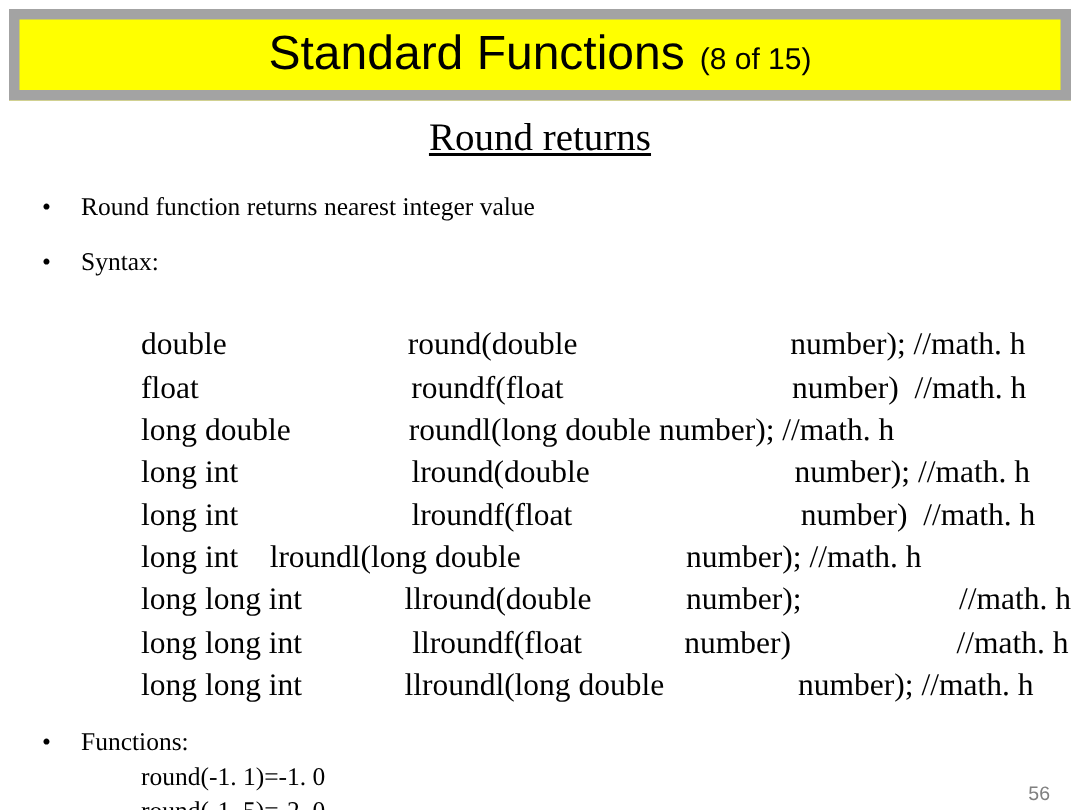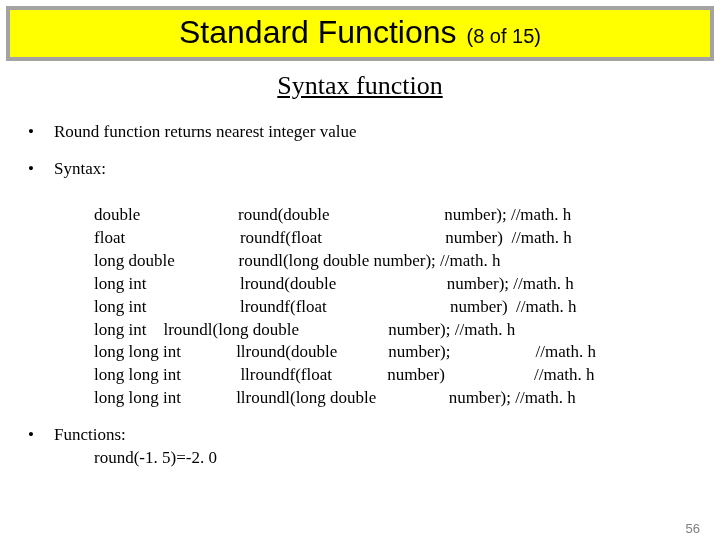--- a/index.html
+++ b/index.html
@@ -20,7 +20,7 @@
   }
   .title-bar {
     background: #ffff00;
-    border: 4px solid #a3a3a3;
+    border: 7px solid #a3a3a3;
     margin: 6px 6px 0 6px;
     padding: 4px 0 6px 0;
     text-align: center;

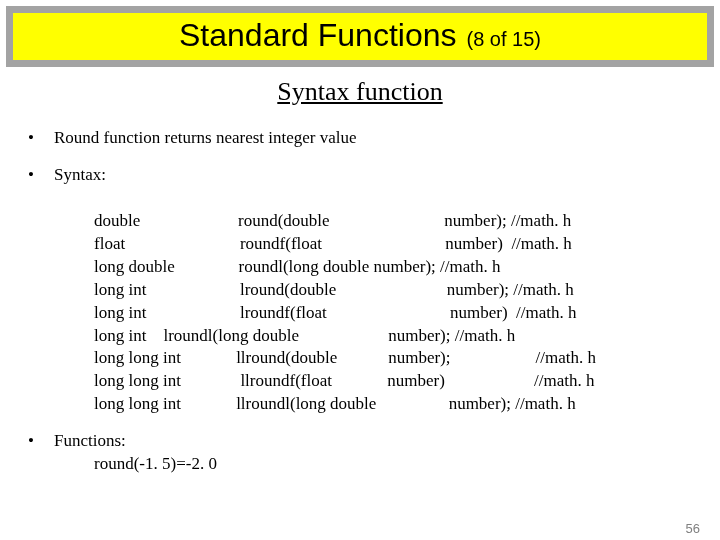--- a/index.html
+++ b/index.html
@@ -105,7 +105,7 @@
     <span class="title-sub">(8 of 15)</span>
   </div>
 
-  <div class="section-header">Syntax function</div>
+  <div class="section-header">Round returns</div>
 
   <div class="body">
     <ul class="bullets">

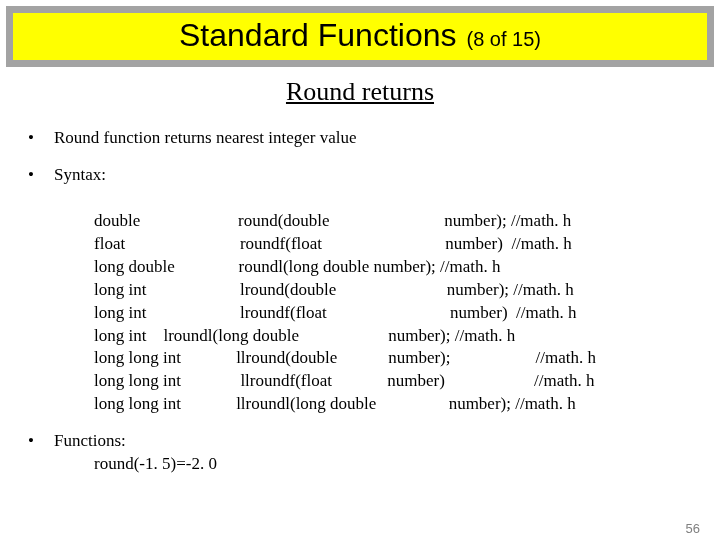--- a/index.html
+++ b/index.html
@@ -72,7 +72,7 @@
     padding-left: 40px;
     white-space: pre;
     font-family: "Times New Roman", Times, serif;
-    font-size: 17px;
+    font-size: 21px;
     line-height: 1.35;
   }
   .examples-block {

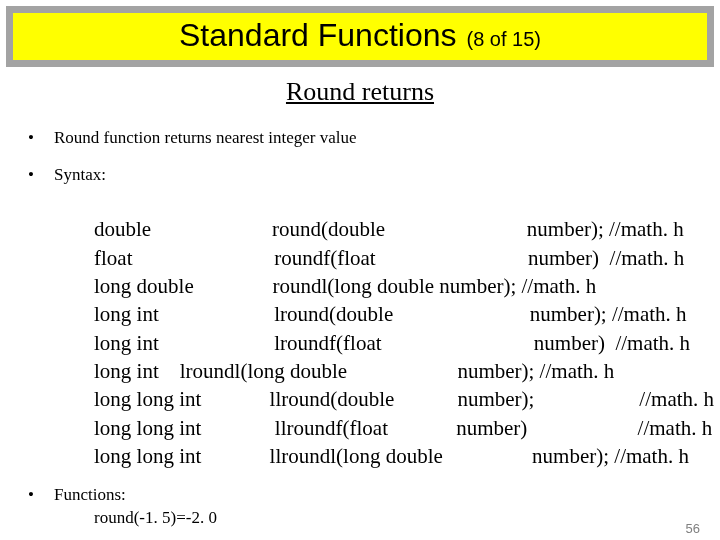--- a/index.html
+++ b/index.html
@@ -133,6 +133,7 @@
         <span>Functions:</span>
         <div class="examples-block">
           <div class="ex-row">
+            <span class="ex-left">round(-1. 1)=-1. 0</span>
           </div>
           <div class="ex-row">
             <span class="ex-left">round(-1. 5)=-2. 0</span>

